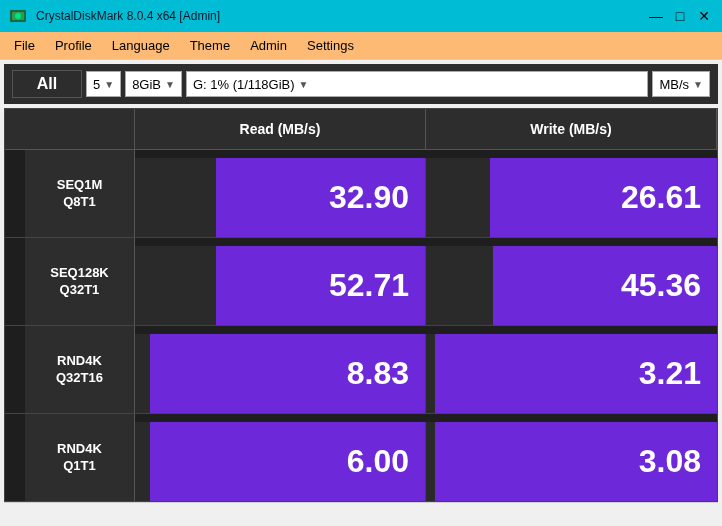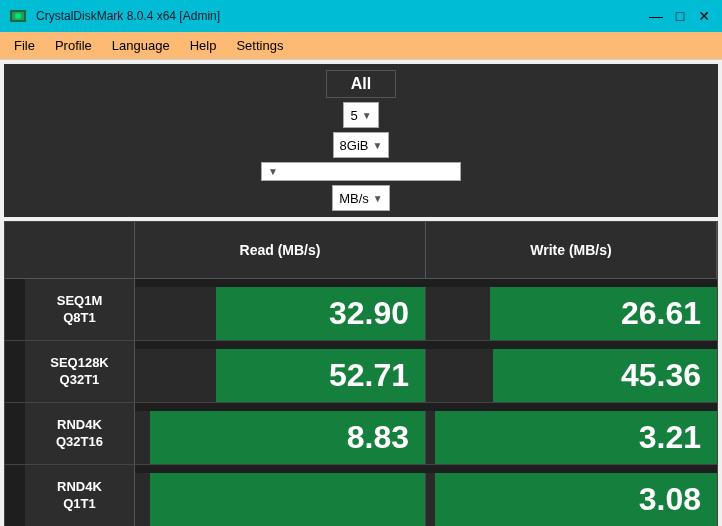--- a/index.html
+++ b/index.html
@@ -235,6 +235,7 @@
   <div class="menu-item">File</div>
   <div class="menu-item">Profile</div>
   <div class="menu-item">Language</div>
+  <div class="menu-item">Theme</div>
   <div class="menu-item">Help</div>
   <div class="menu-item">Settings</div>
 </div>

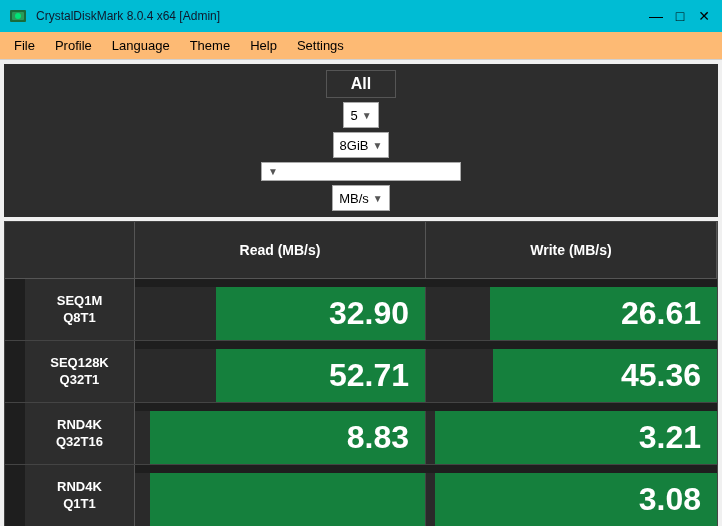--- a/index.html
+++ b/index.html
@@ -236,7 +236,7 @@
   <div class="menu-item">Profile</div>
   <div class="menu-item">Language</div>
   <div class="menu-item">Theme</div>
-  <div class="menu-item">Help</div>
+  <div class="menu-item">Admin</div>
   <div class="menu-item">Settings</div>
 </div>
 

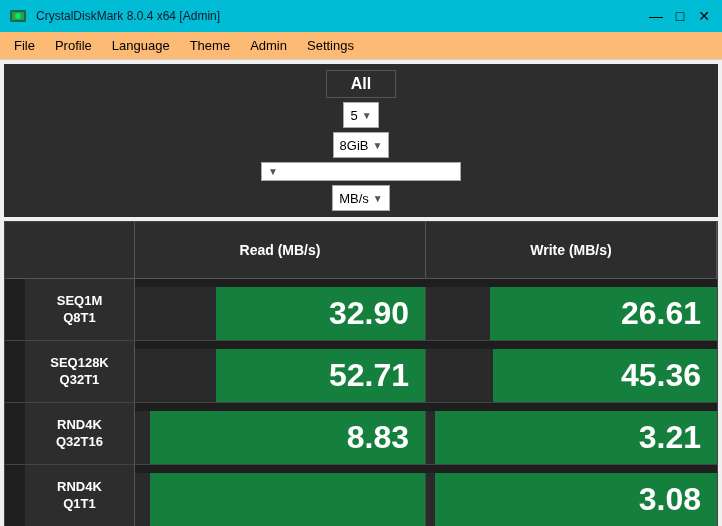--- a/index.html
+++ b/index.html
@@ -87,7 +87,6 @@
       margin-bottom: 4px;
       background: #2d2d2d;
       padding: 6px 8px;
-      flex-direction: column;
     }
 
     .all-btn {

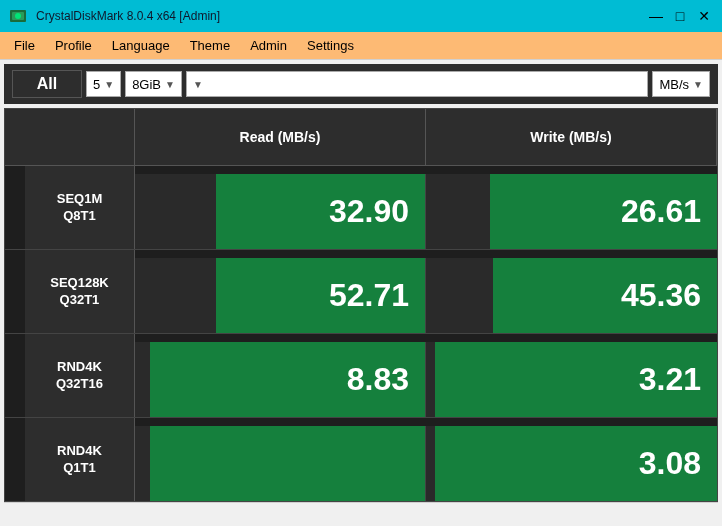--- a/index.html
+++ b/index.html
@@ -252,6 +252,7 @@
       <span class="dropdown-arrow">▼</span>
     </div>
     <div class="dropdown drive-dropdown">
+      <span>G: 1% (1/118GiB)</span>
       <span class="dropdown-arrow">▼</span>
     </div>
     <div class="dropdown">

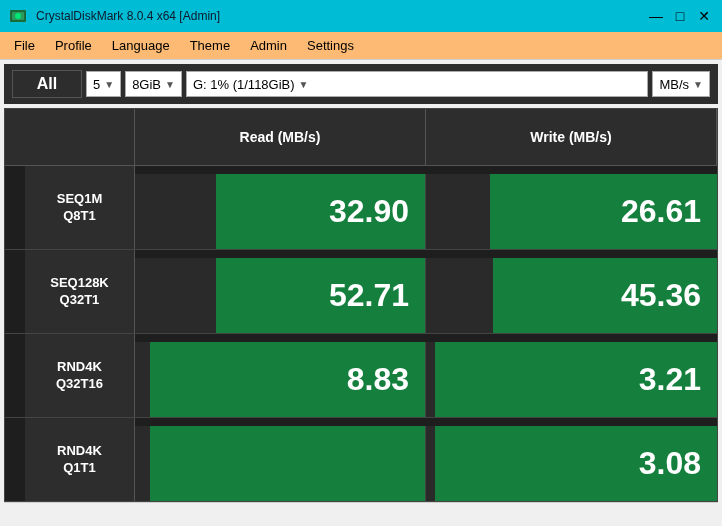--- a/index.html
+++ b/index.html
@@ -138,7 +138,7 @@
     }
 
     .th-cell {
-      padding: 20px 12px;
+      padding: 12px 12px;
       color: white;
       font-size: 14px;
       font-weight: bold;

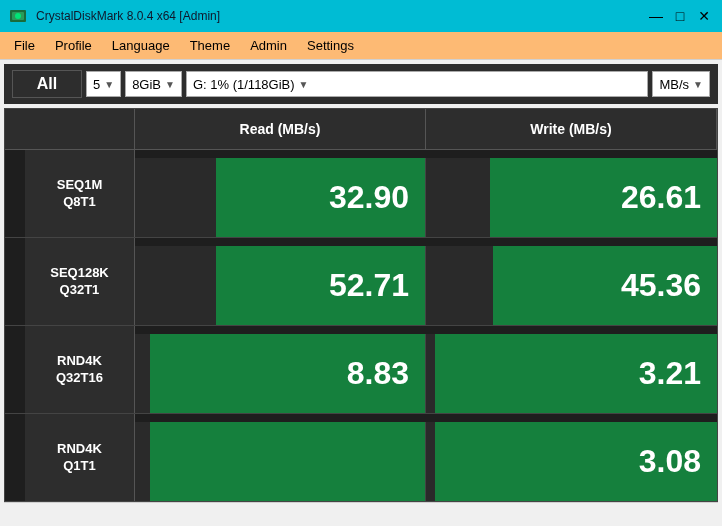--- a/index.html
+++ b/index.html
@@ -180,7 +180,7 @@
       display: flex;
       align-items: center;
       justify-content: flex-end;
-      background: #15803d;
+      background: #6d28d9;
       border-right: 1px solid #444;
       overflow: hidden;
       margin-top: 8px;

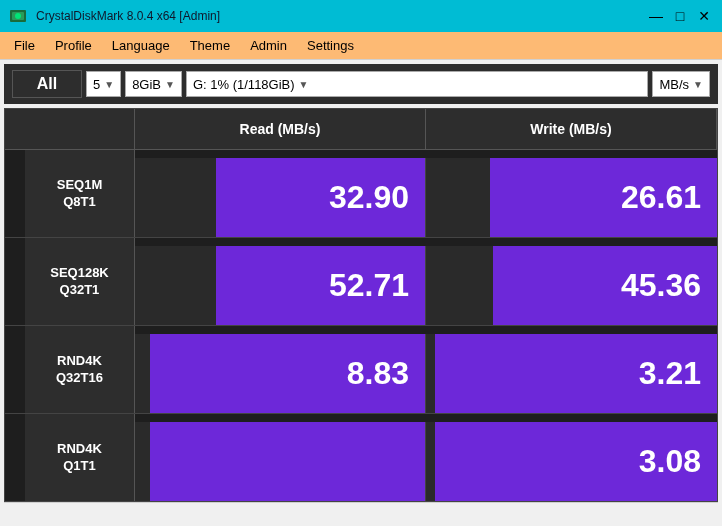--- a/index.html
+++ b/index.html
@@ -311,6 +311,7 @@
 Q1T1</div>
           <div class="value-cell">
             <div class="bar-bg" style="width: 5%;"></div>
+            <span class="value-num">6.00</span>
           </div>
           <div class="value-cell">
             <div class="bar-bg" style="width: 3%;"></div>

